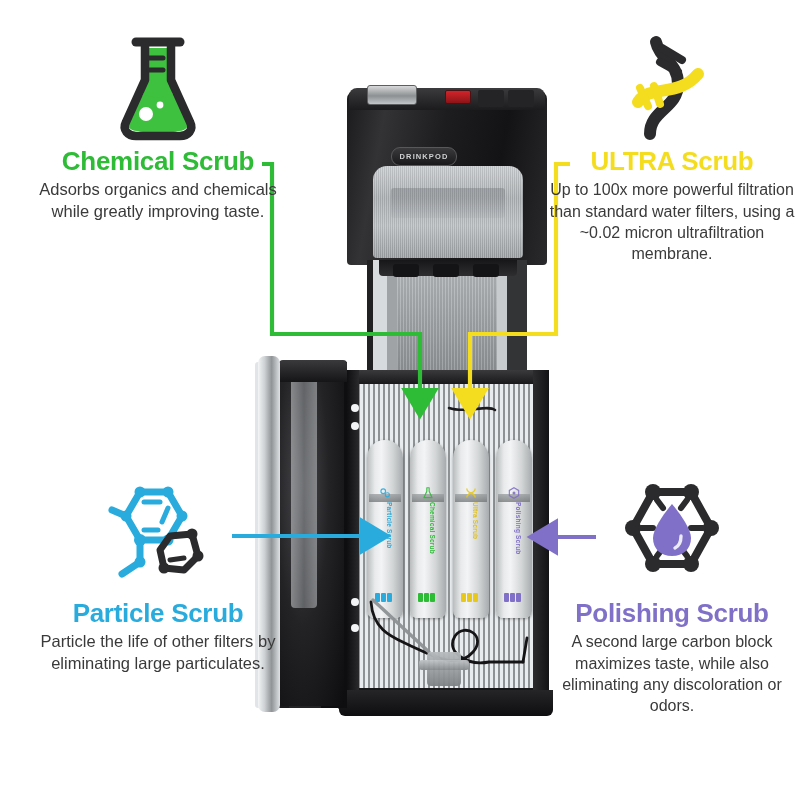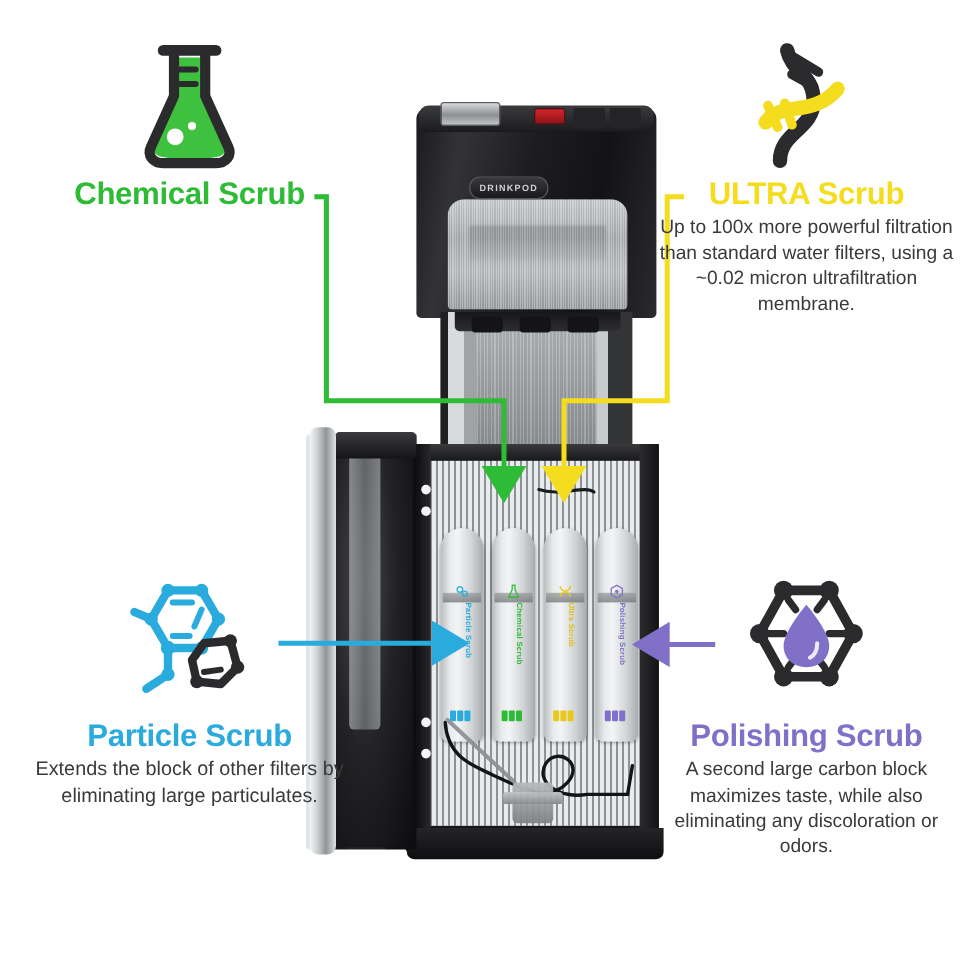--- a/index.html
+++ b/index.html
@@ -486,6 +486,7 @@
       </svg>
     </span>
     <div class="f-title">Chemical Scrub</div>
+    <div class="f-desc">Adsorbs organics and chemicals while greatly improving taste.</div>
   </div>
 
   <div class="feature" id="feat-ultra">

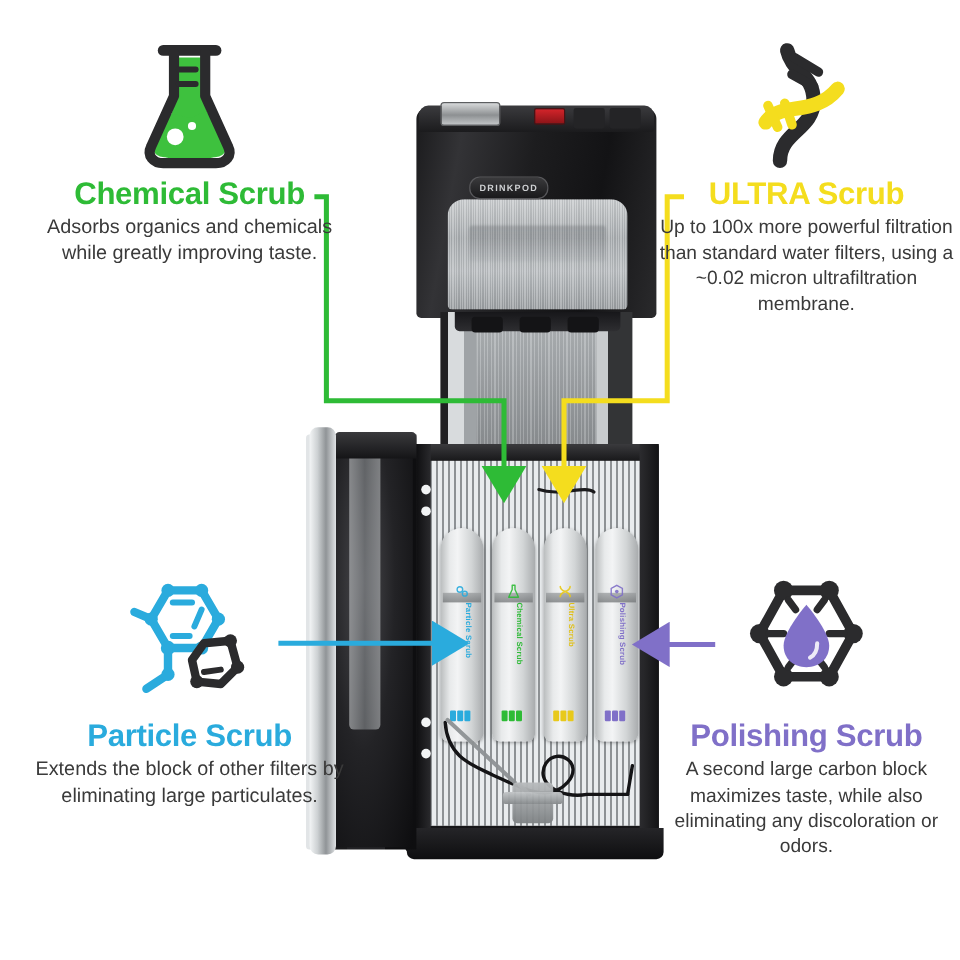--- a/index.html
+++ b/index.html
@@ -532,7 +532,7 @@
       </svg>
     </span>
     <div class="f-title">Particle Scrub</div>
-    <div class="f-desc">Extends the block of other filters by eliminating large particulates.</div>
+    <div class="f-desc">Particle the life of other filters by eliminating large particulates.</div>
   </div>
 
   <div class="feature" id="feat-polishing">

